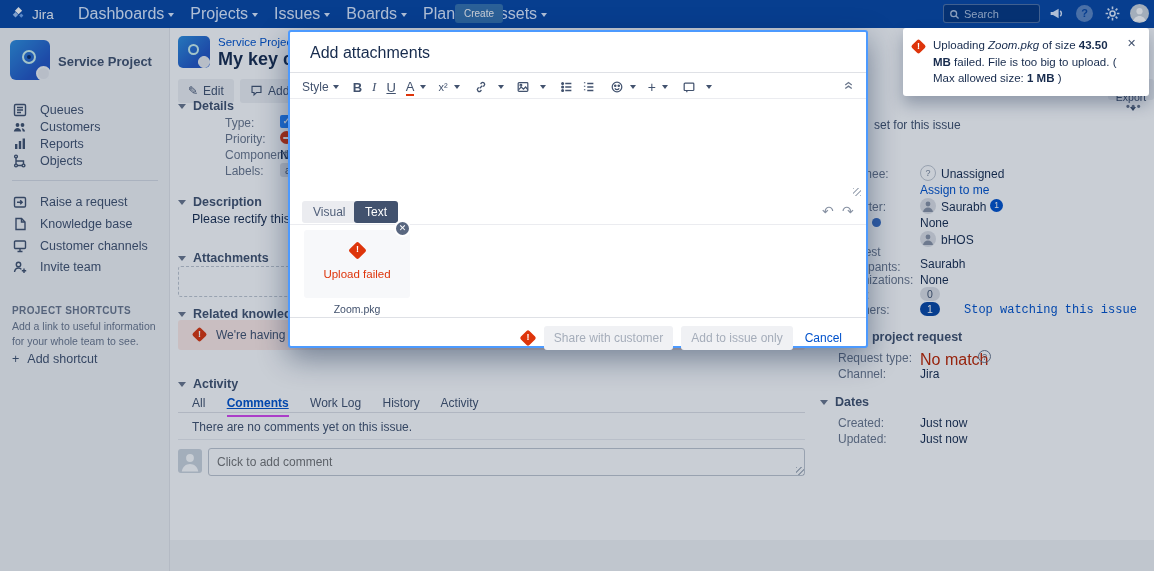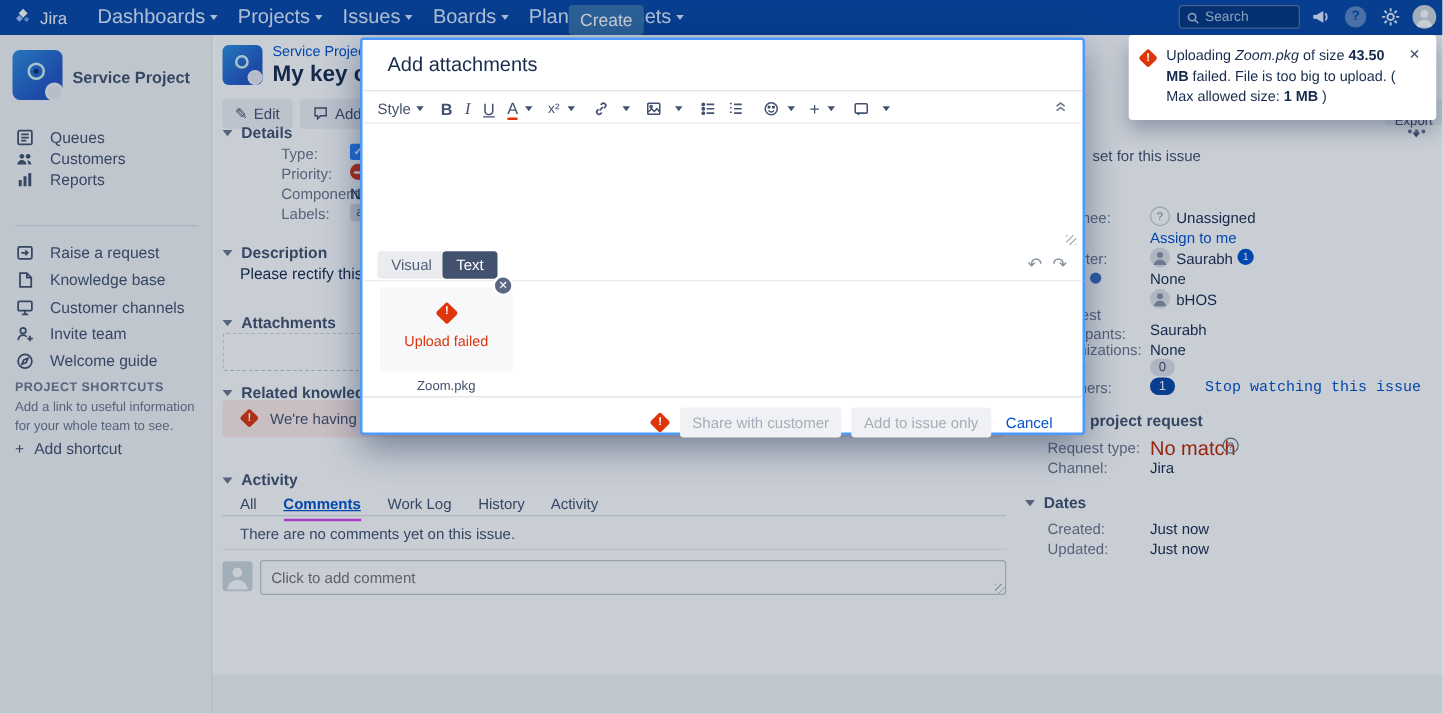--- a/index.html
+++ b/index.html
@@ -11,7 +11,7 @@
   
   #topnav { position:absolute; left:0; top:0; width:1154px; height:28px; background:#0747A6; z-index:1; }
   .nav-item { color:#DEEBFF; font-size:16px; line-height:28px; margin-right:16px; cursor:pointer; }
-  #create-btn { background:#3572B0; color:#fff; border:none; border-radius:3px; font-size:14px; padding:4px 9px; cursor:pointer; }
+  #create-btn { background:#3572B0; color:#fff; border:none; border-radius:3px; font-size:10px; padding:4px 9px; cursor:pointer; }
   #nav-search { background:rgba(0,0,0,0.22); border:1px solid rgba(255,255,255,0.3); border-radius:3px; height:19px; width:97px; color:#fff; font-size:11px; padding:0 4px 0 20px; }
   #nav-search::placeholder { color:#AFC3E2; }
   .nav-icon { color:#DEEBFF; }

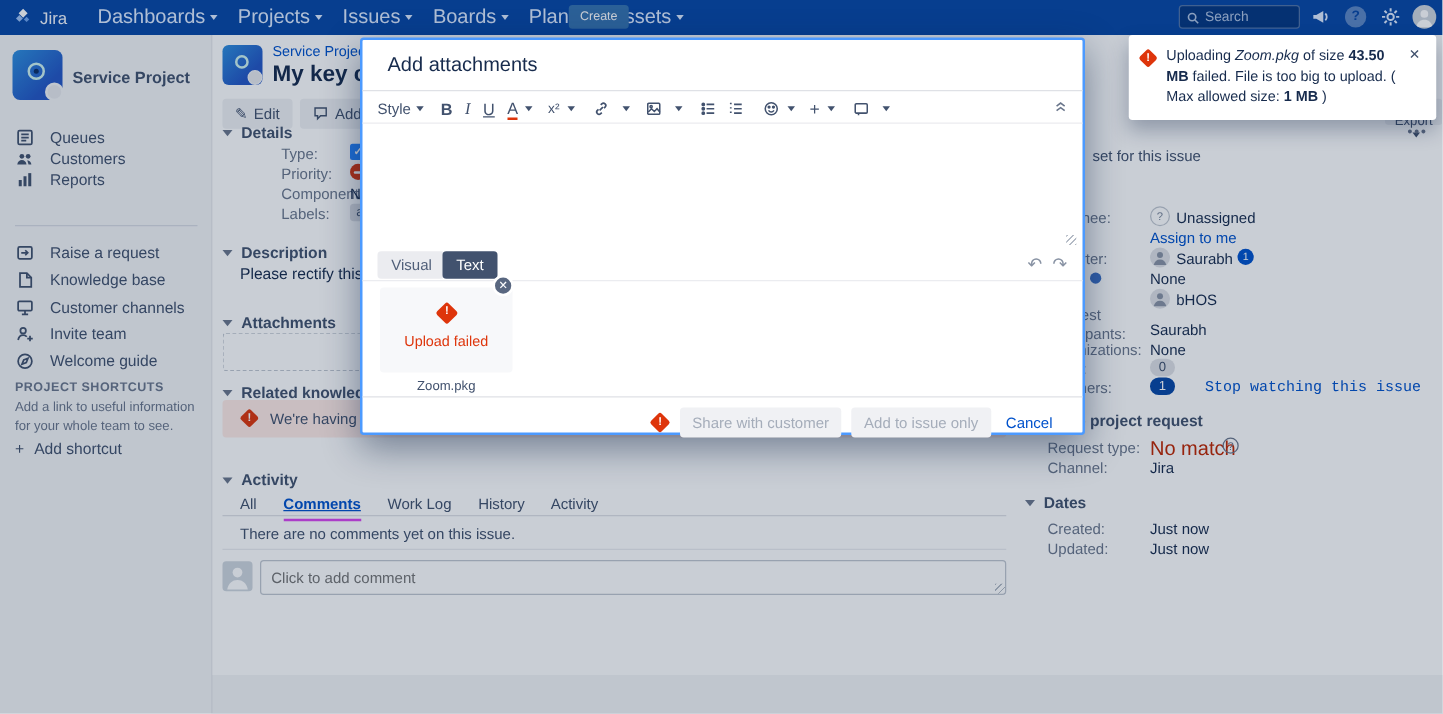--- a/index.html
+++ b/index.html
@@ -130,6 +130,15 @@
       </svg>
     <span class="lbl">Reports</span>
   </div>
+  <div class="side-item" style="top:123px;">
+    <svg class="side-icon" viewBox="0 0 16 16" fill="none" stroke="#42526E" stroke-width="1.4">
+        <circle cx="4" cy="3.5" r="1.4"></circle>
+        <circle cx="4" cy="12.5" r="1.4"></circle>
+        <circle cx="11.5" cy="12.5" r="1.4"></circle>
+        <path d="M4 5v6M5.5 12.5h4.5M4 8h7.5v3"></path>
+      </svg>
+    <span class="lbl">Objects</span>
+  </div>
 
   <div class="abs" style="left:12px;top:152px;width:146px;height:1px;background:#D8DCE3;"></div>
 

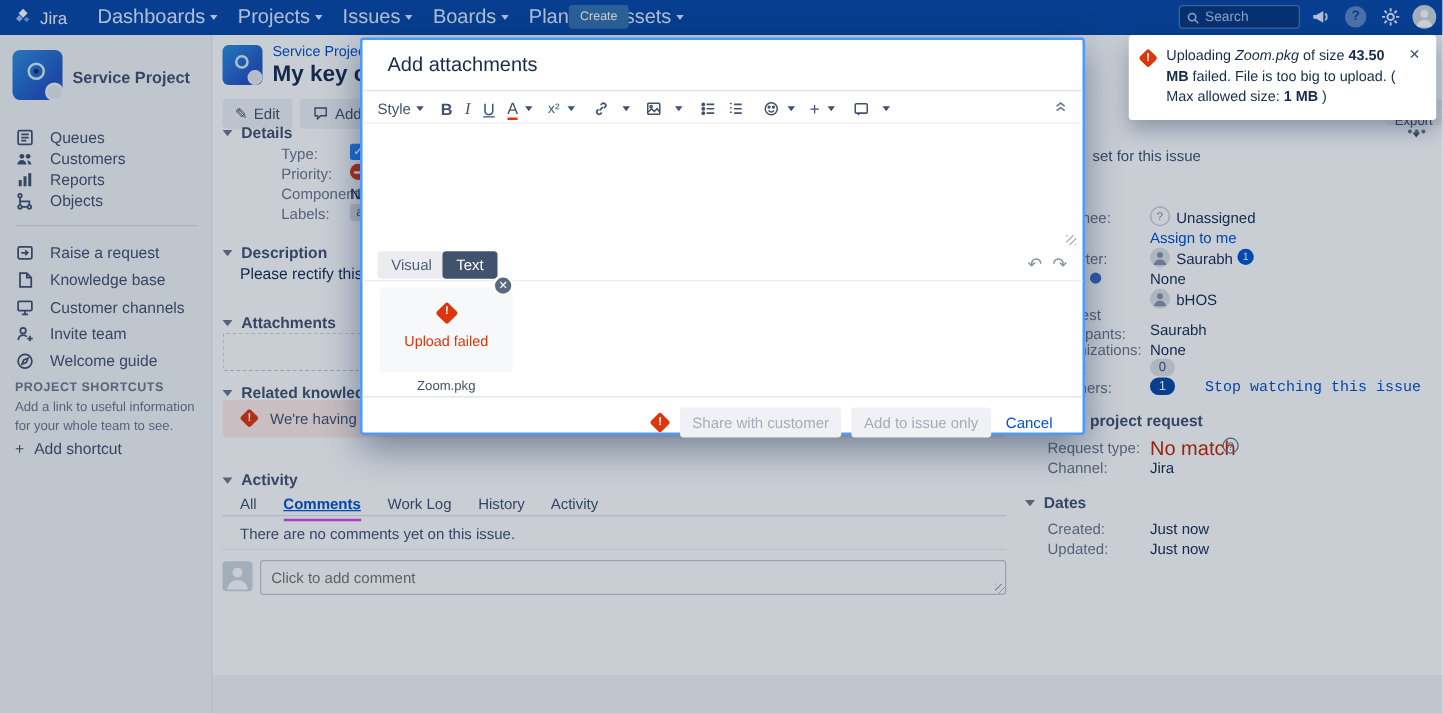--- a/index.html
+++ b/index.html
@@ -171,13 +171,6 @@
       </svg>
     <span class="lbl">Invite team</span>
   </div>
-  <div class="side-item" style="top:251px;">
-    <svg class="side-icon" viewBox="0 0 16 16" fill="none" stroke="#42526E" stroke-width="1.4">
-        <circle cx="8" cy="8" r="5.5"></circle>
-        <path d="M10.4 5.6L9 9l-3.4 1.4L7 7z"></path>
-      </svg>
-    <span class="lbl">Welcome guide</span>
-  </div>
 
   <div class="abs" style="left:12px;top:277px;font-size:10px;letter-spacing:0.4px;color:#6B778C;font-weight:bold;">PROJECT SHORTCUTS</div>
   <div class="abs" style="left:12px;top:291px;width:152px;font-size:10.5px;line-height:1.4;color:#6B778C;">Add a link to useful information for your whole team to see.</div>

